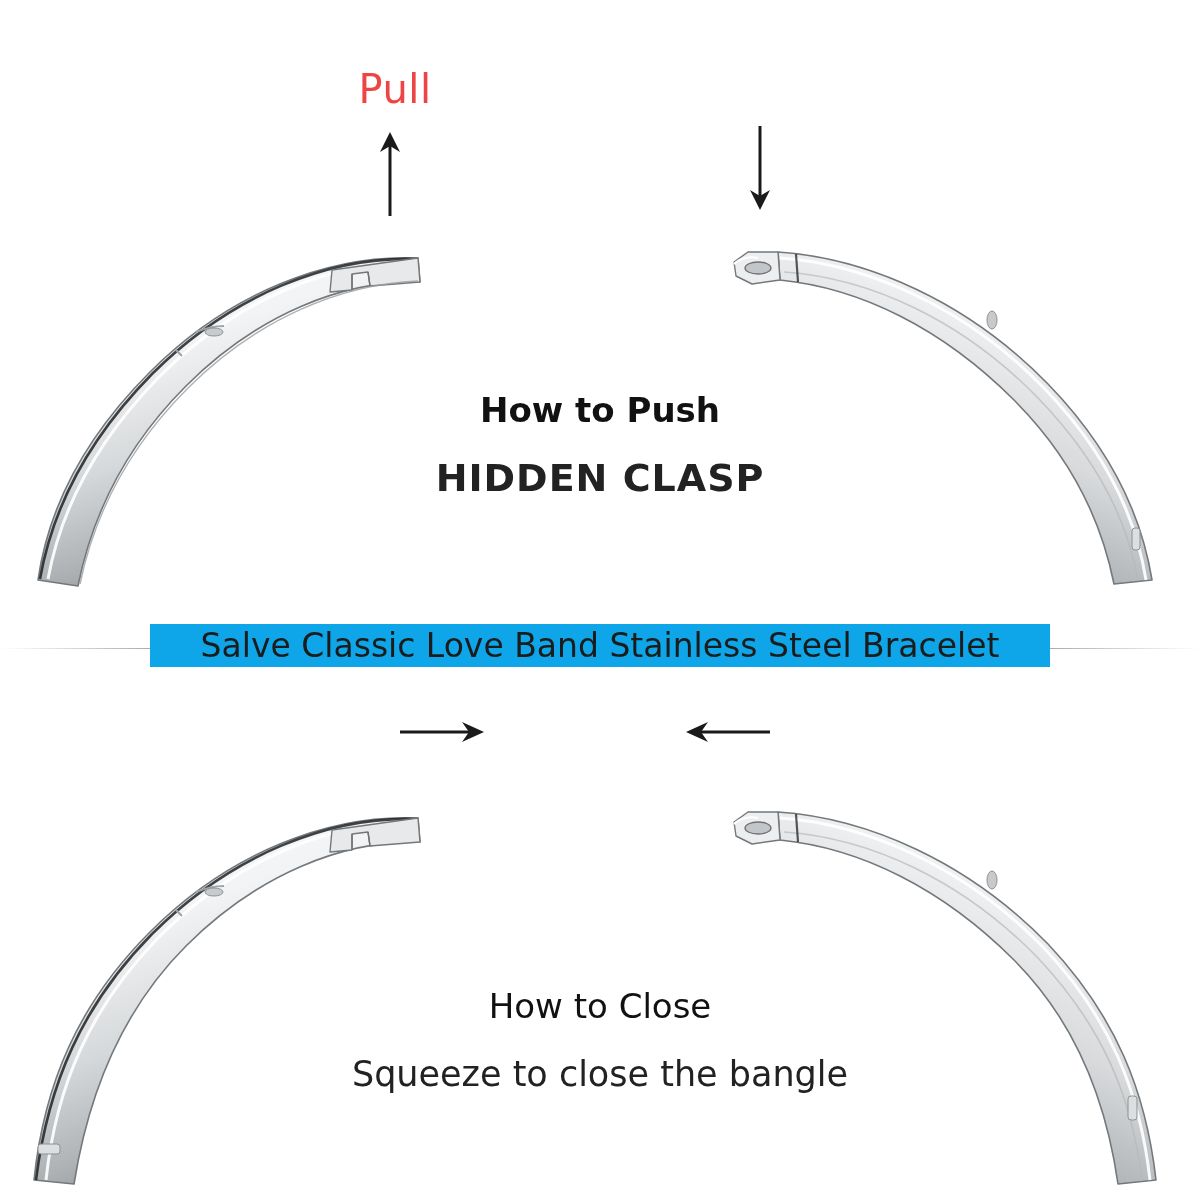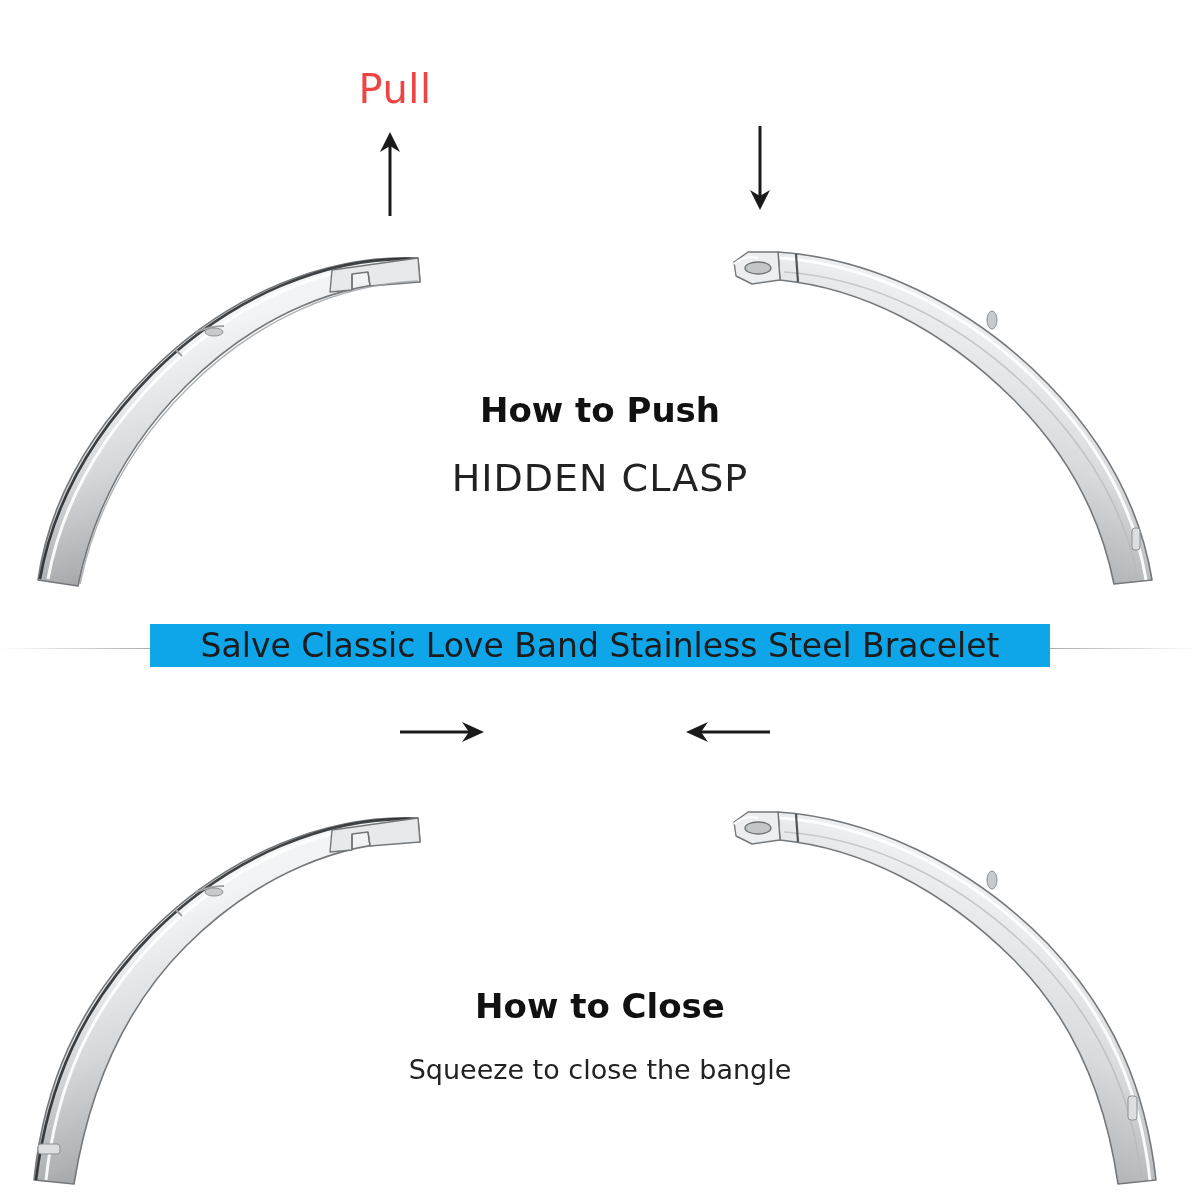--- a/index.html
+++ b/index.html
@@ -62,7 +62,7 @@
     width: 600px;
     text-align: center;
     font-size: 38px;
-    font-weight: 400;
+    font-weight: 700;
     color: #222222;
     letter-spacing: 1px;
   }

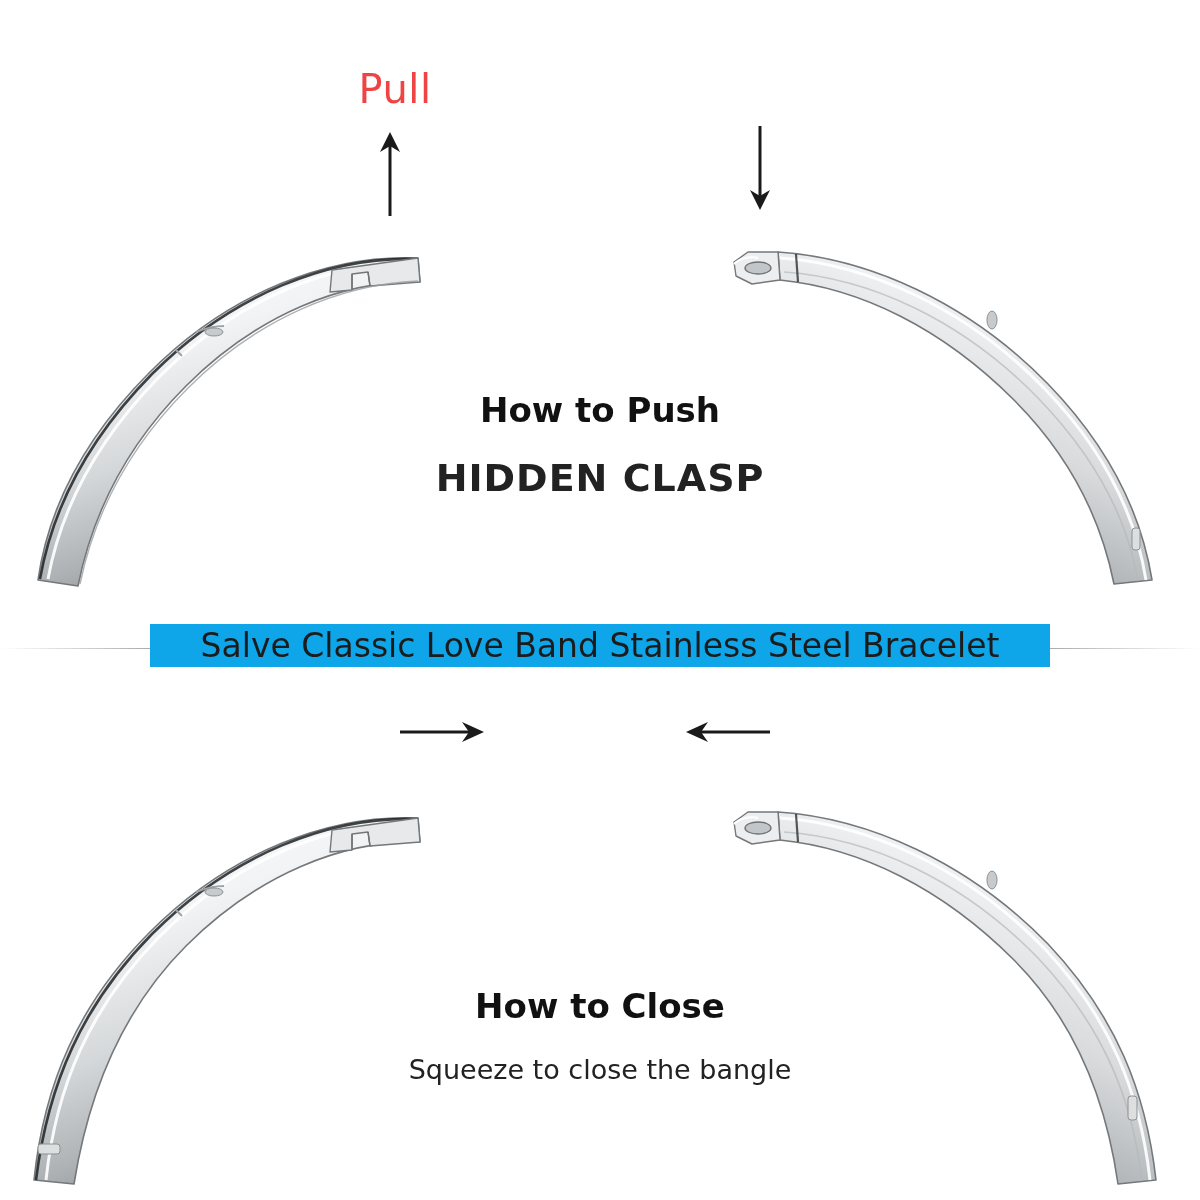--- a/index.html
+++ b/index.html
@@ -106,7 +106,7 @@
     width: 600px;
     text-align: center;
     font-size: 34px;
-    font-weight: 700;
+    font-weight: 400;
     color: #111111;
   }
   .sub-close {

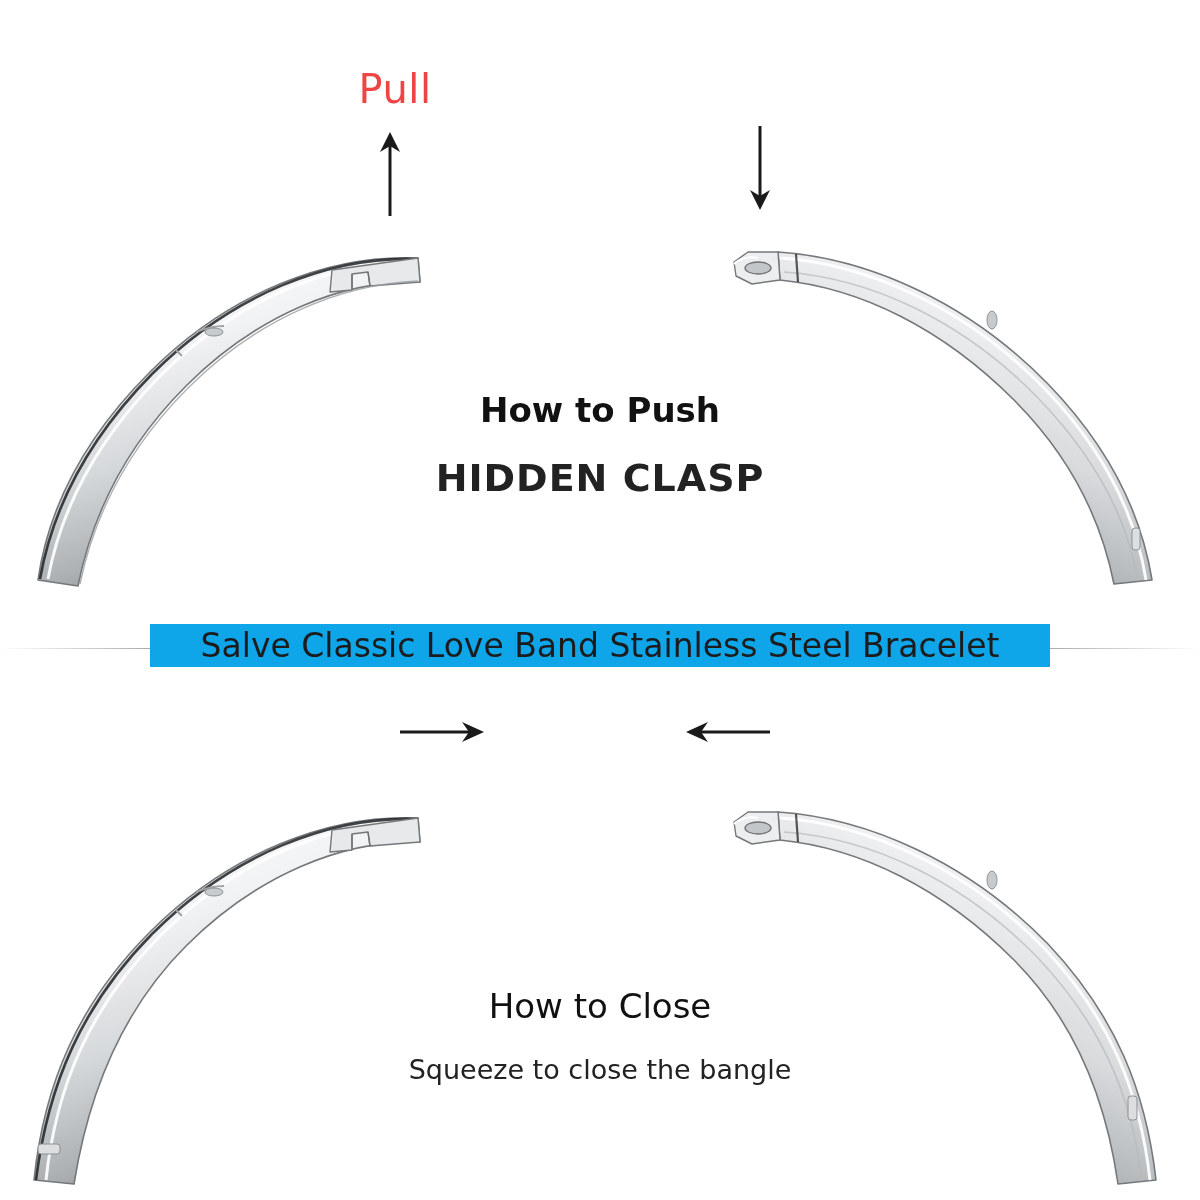--- a/index.html
+++ b/index.html
@@ -115,7 +115,7 @@
     top: 1054px;
     width: 700px;
     text-align: center;
-    font-size: 27px;
+    font-size: 35px;
     font-weight: 400;
     color: #222222;
   }

